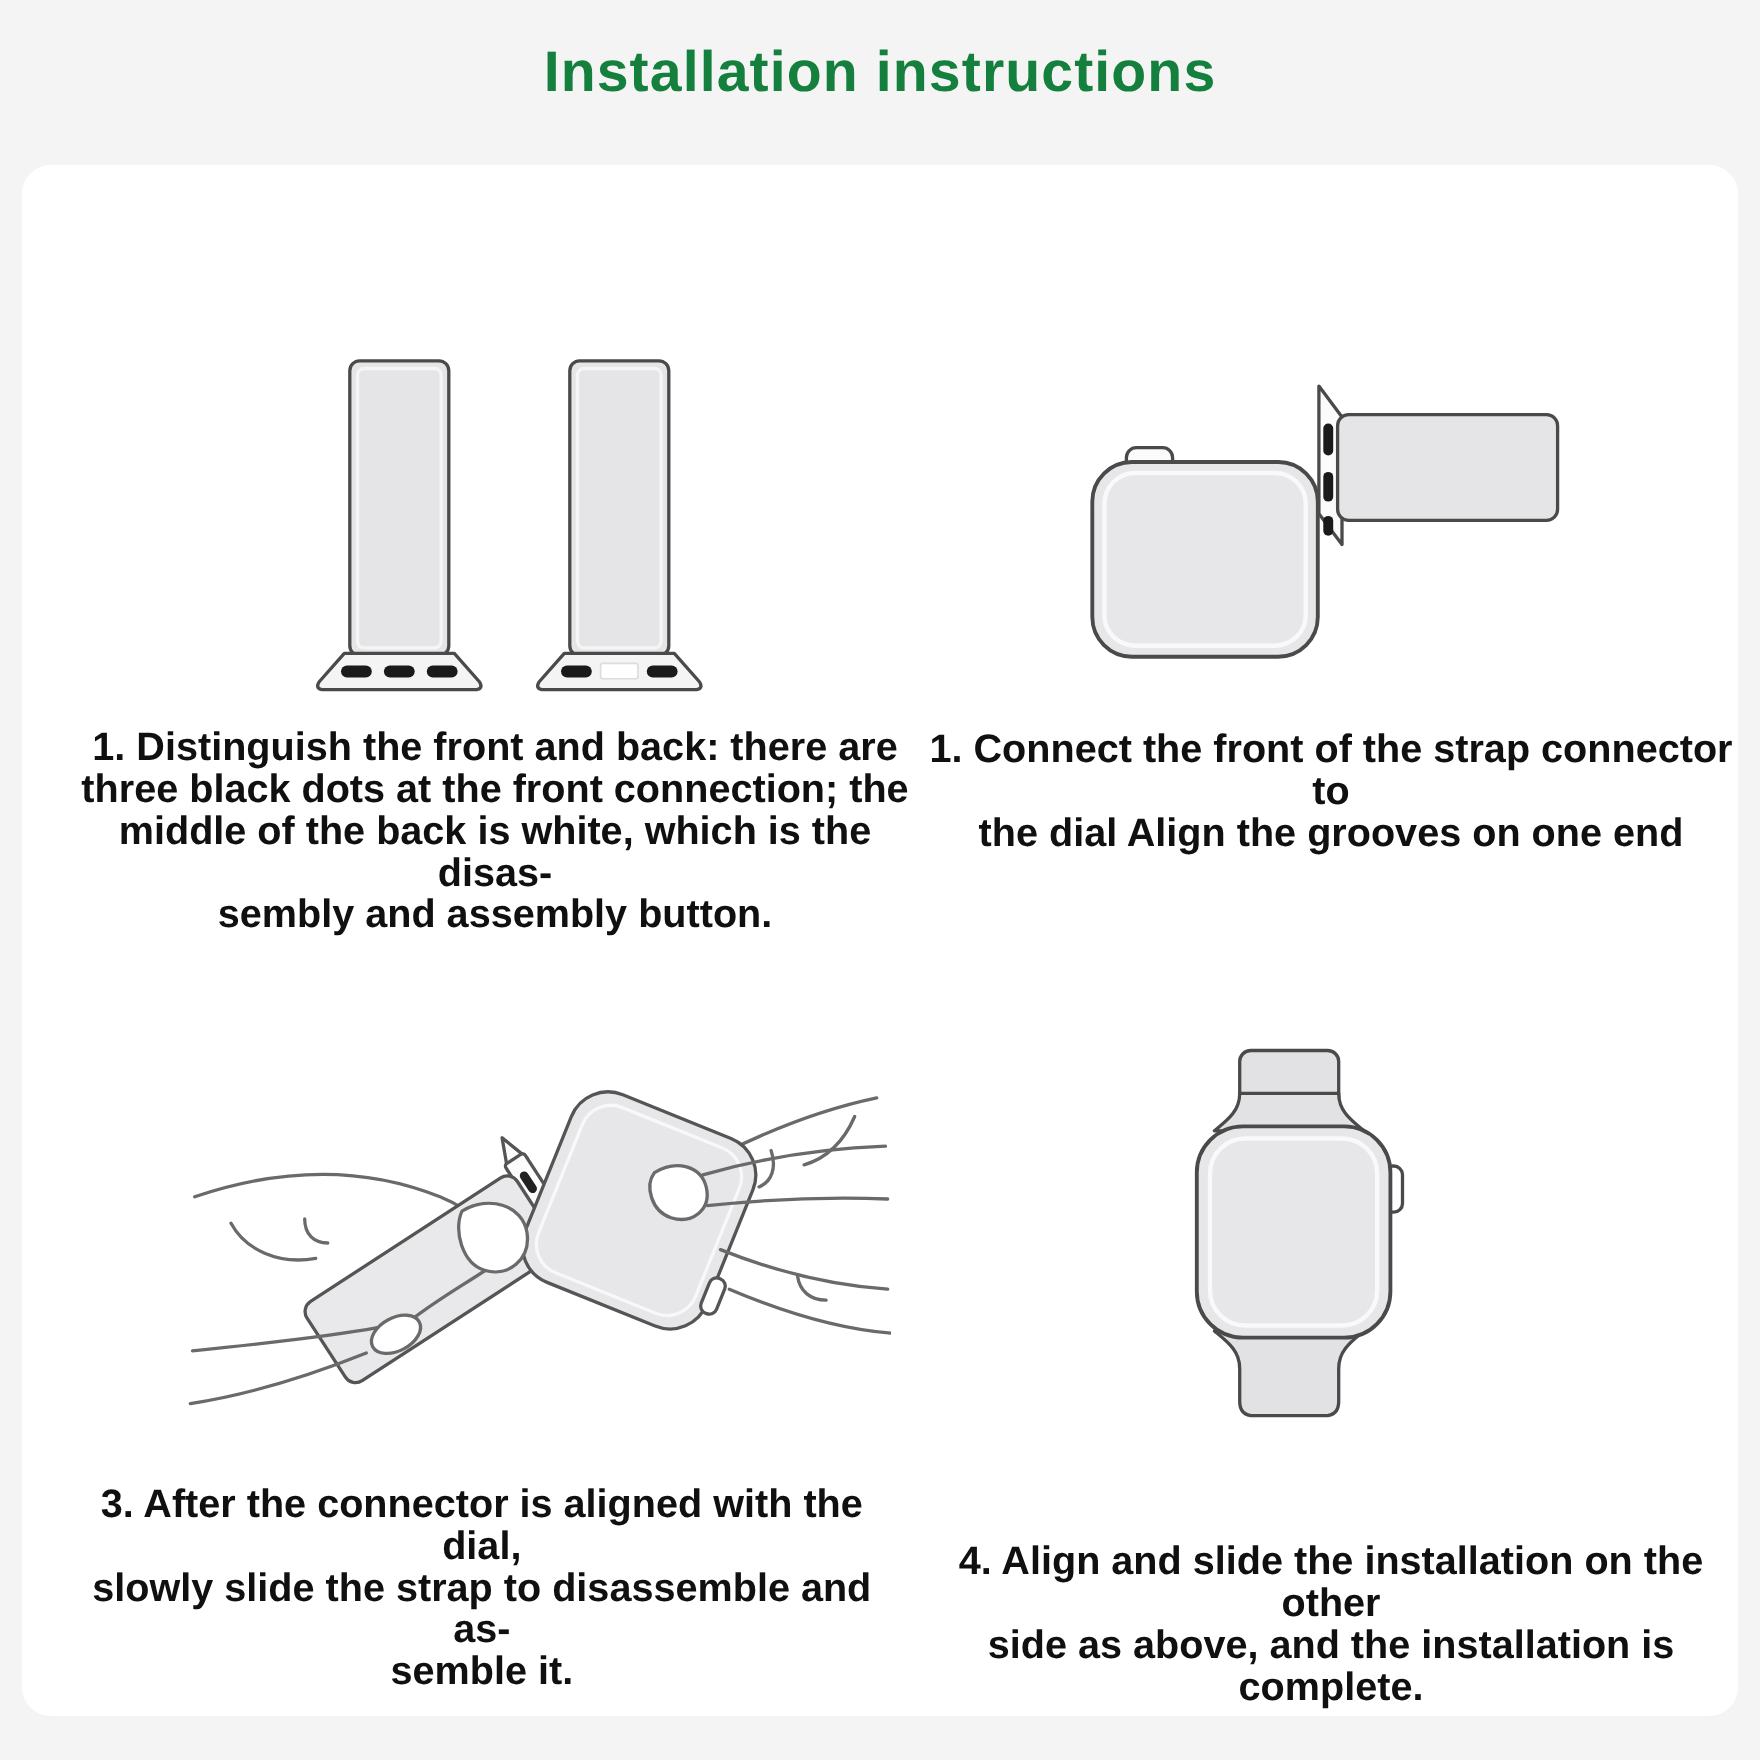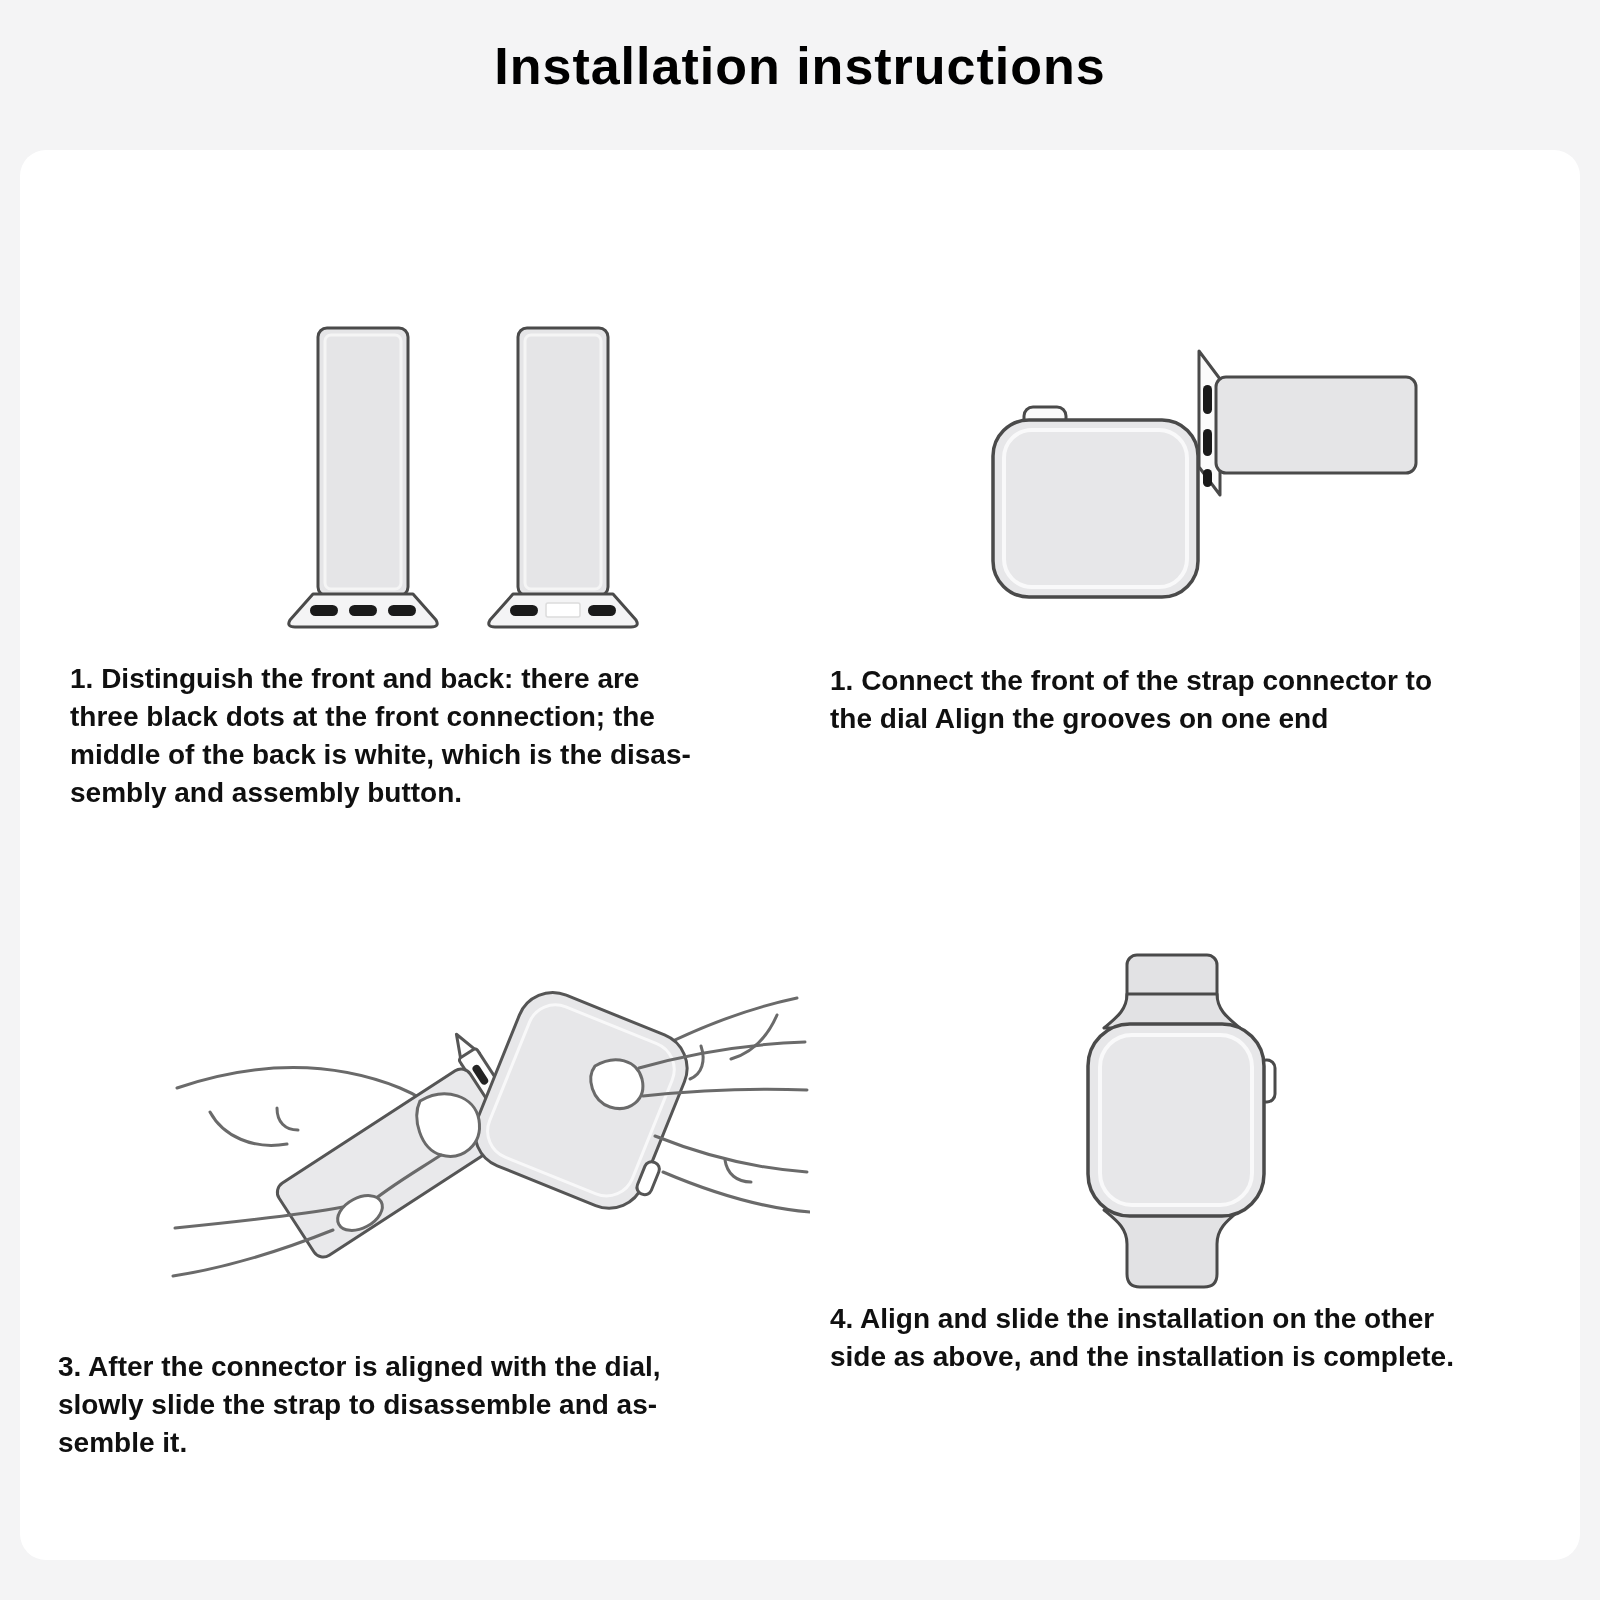--- a/index.html
+++ b/index.html
@@ -13,7 +13,7 @@
   .page-title {
     position:absolute; top:36px; left:0; width:1600px;
     text-align:center;
-    font-size:52px; font-weight:700; color:#000000;
+    font-size:52px; font-weight:700; color:#15803d;
     letter-spacing:1px;
   }
   .panel {

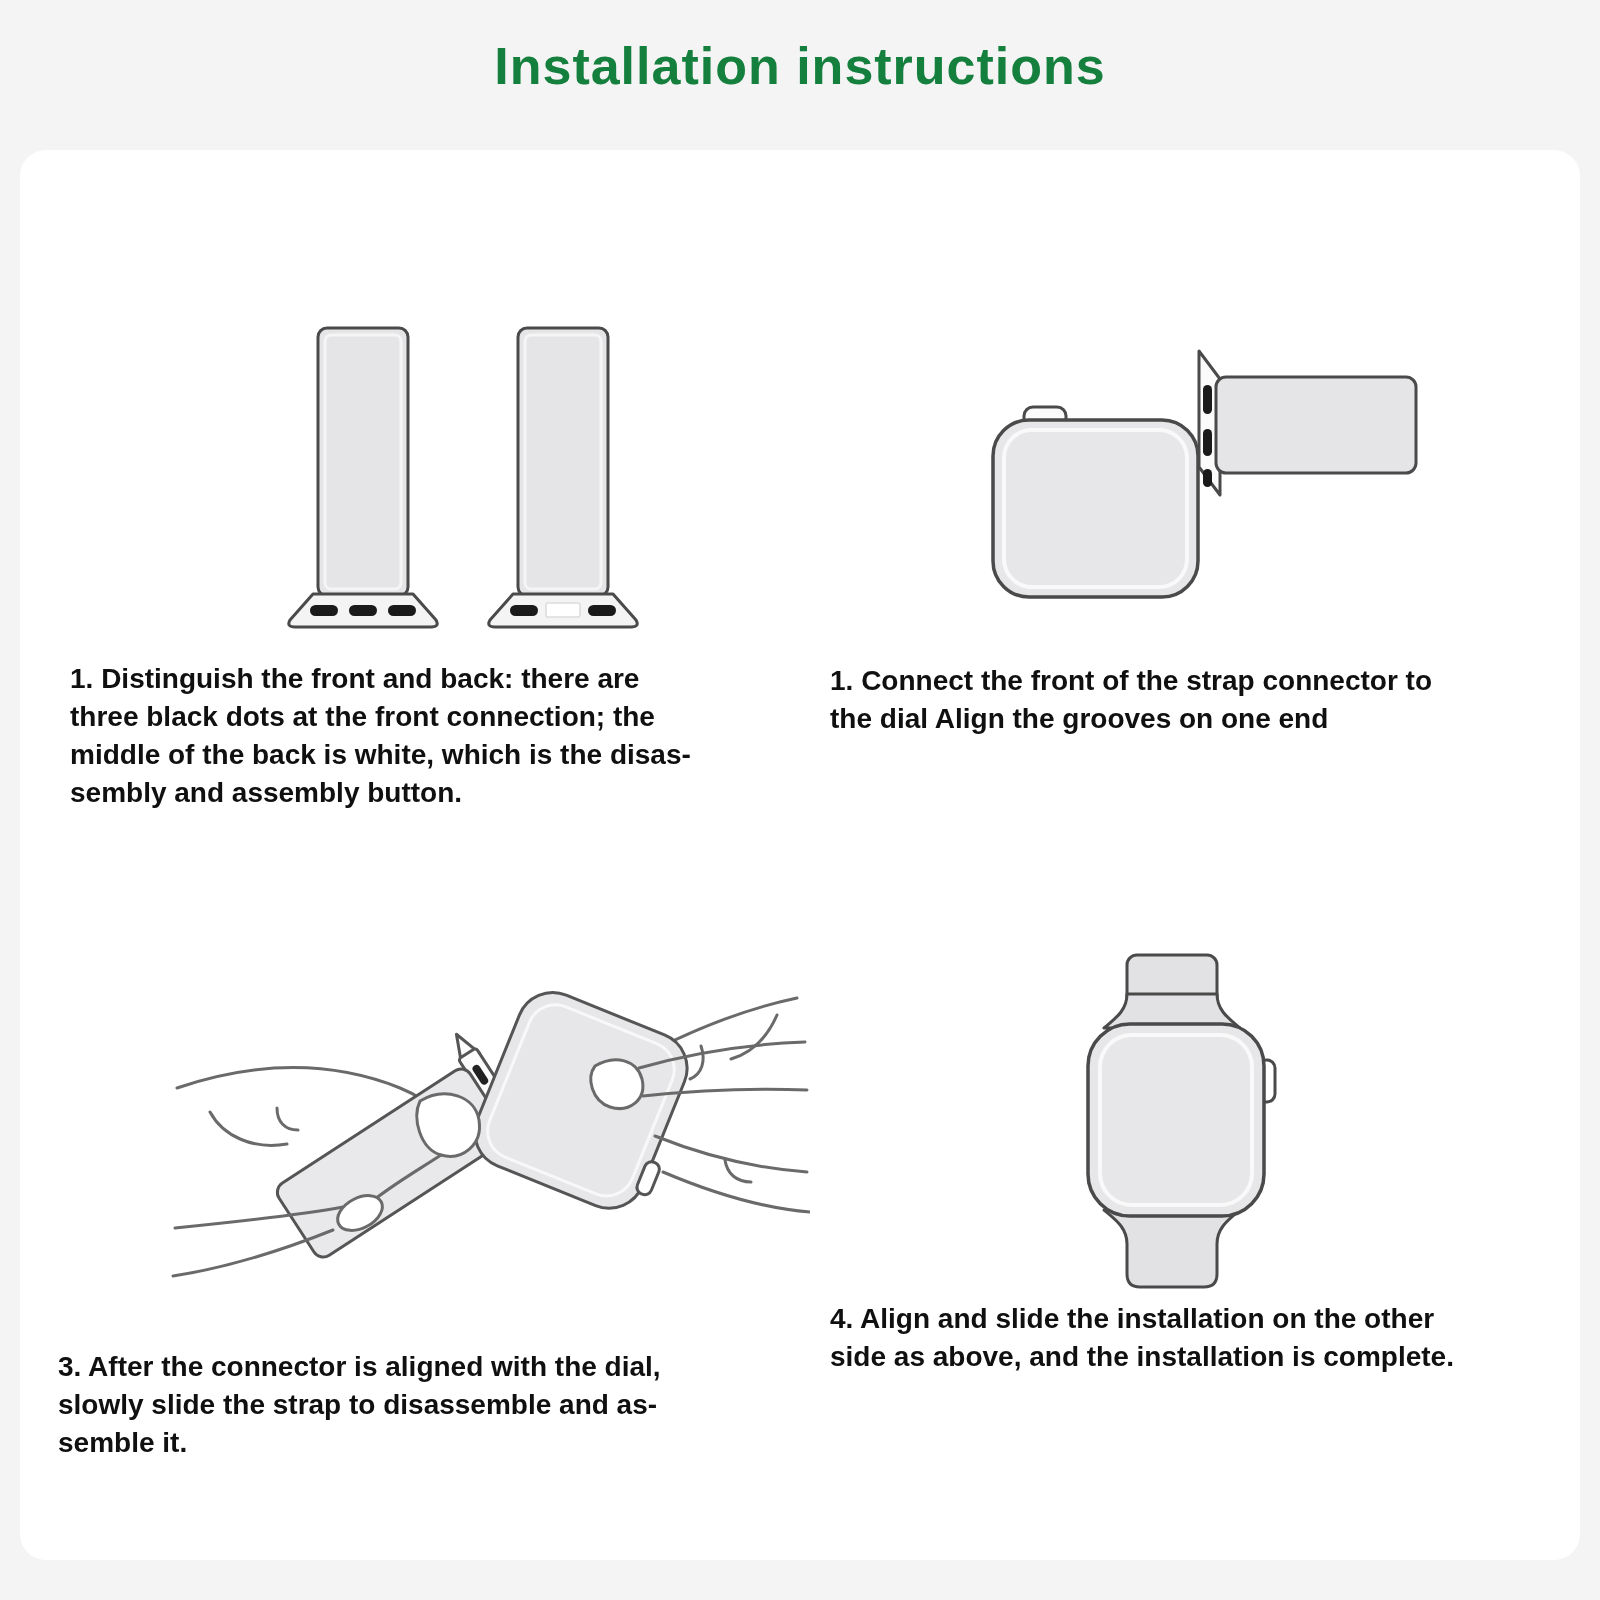--- a/index.html
+++ b/index.html
@@ -25,8 +25,8 @@
   .cap {
     position:absolute;
     width:760px;
-    font-size:28px; font-weight:700; color:#101010;
-    line-height:38px; 
+    font-size:36px; font-weight:700; color:#101010;
+    line-height:38px; text-align:center;
     white-space:pre-line;
   }
 </style>

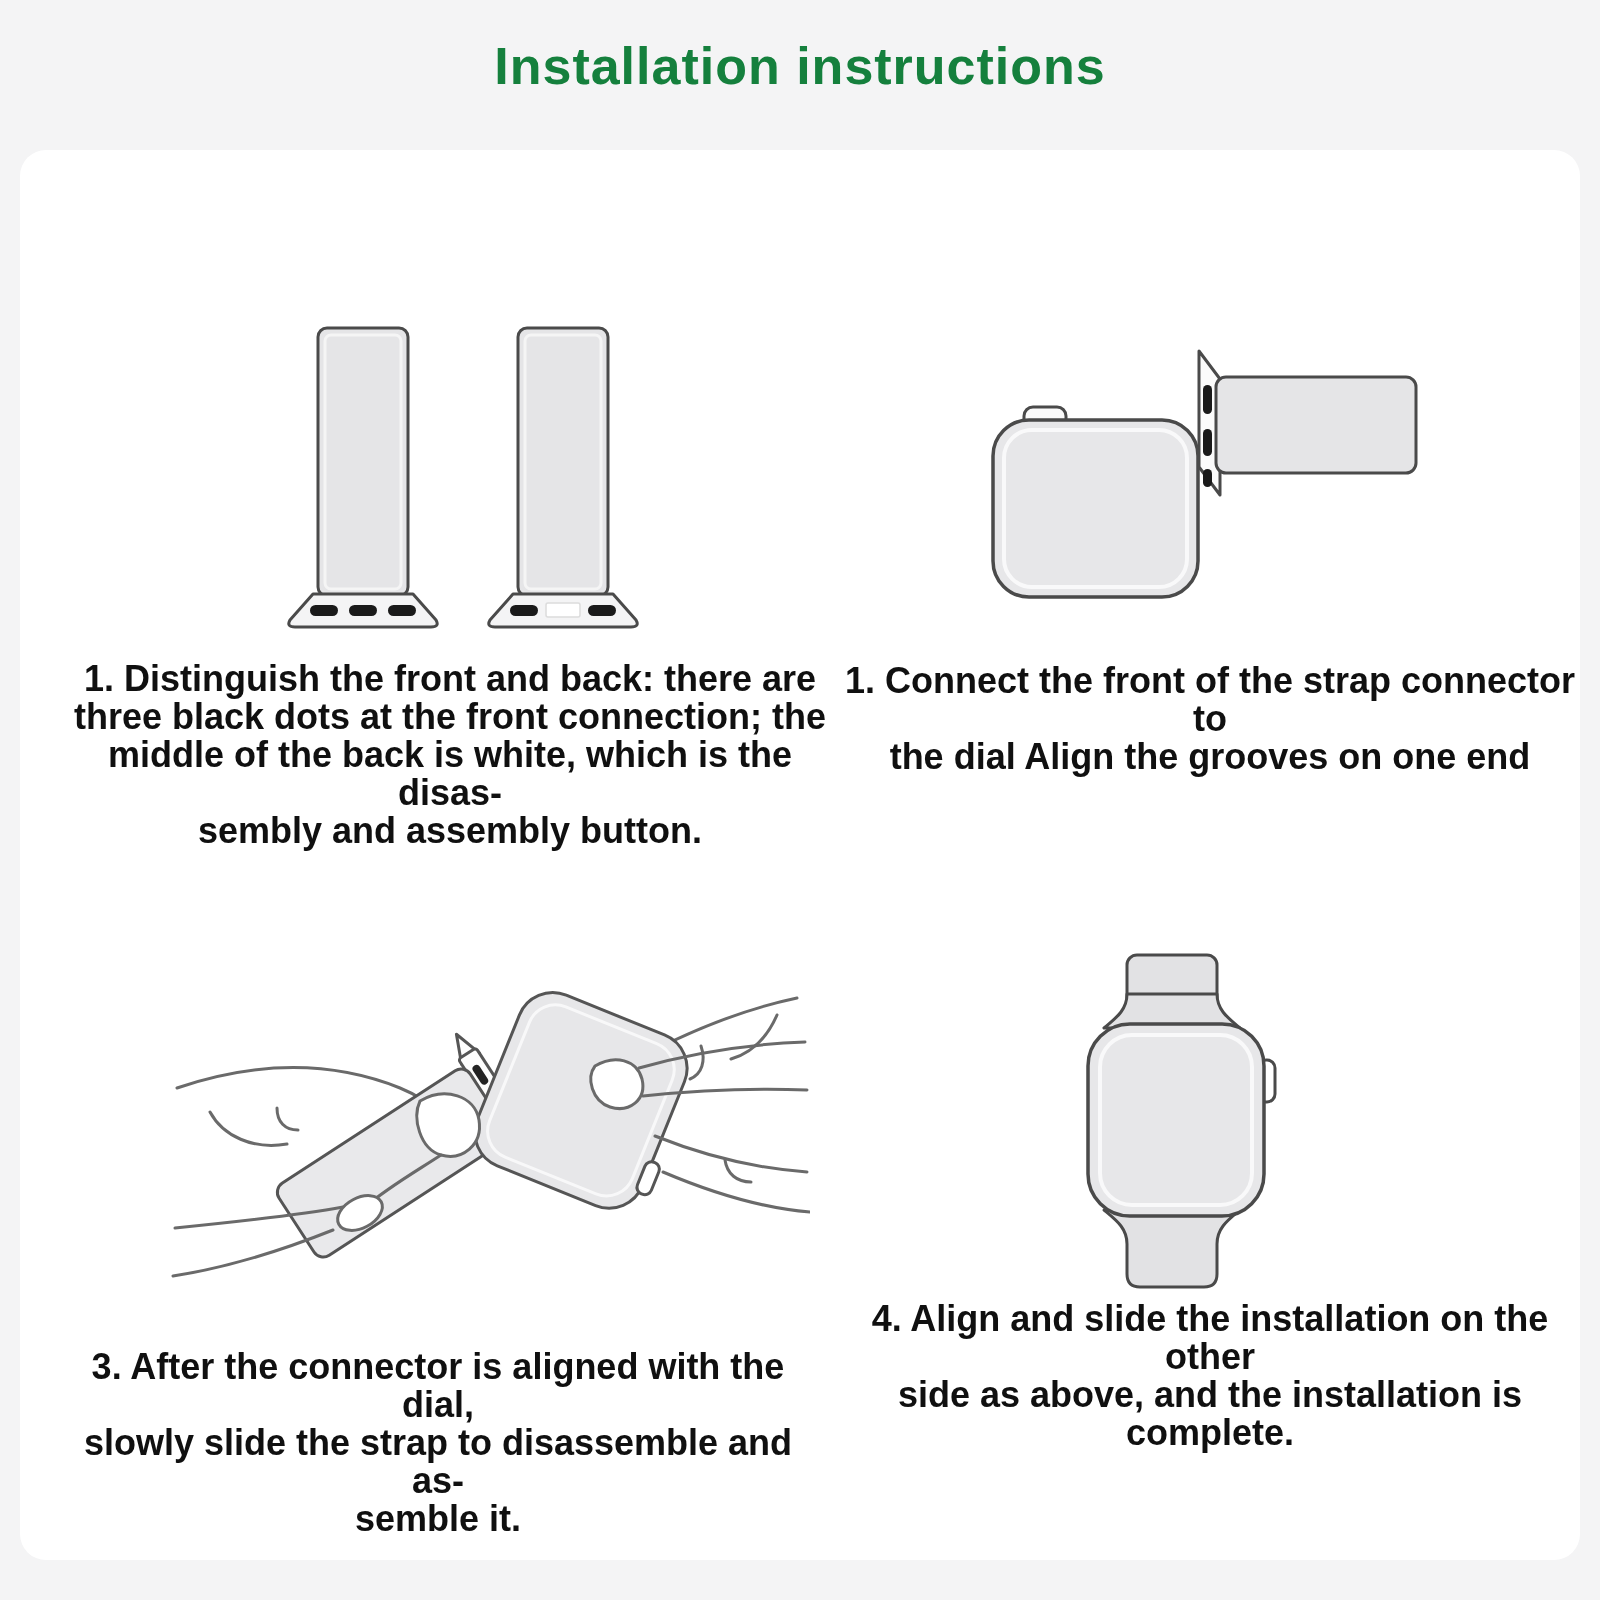--- a/index.html
+++ b/index.html
@@ -135,7 +135,7 @@
 <div class="cap" style="left:58px;  top:1348px;">3. After the connector is aligned with the dial,
 slowly slide the strap to disassemble and as-
 semble it.</div>
-<div class="cap" style="left:830px; top:1300px;">4. Align and slide the installation on the other
+<div class="cap" style="left:830px; top:1400px;">4. Align and slide the installation on the other
 side as above, and the installation is complete.</div>
 
 </body></html>

